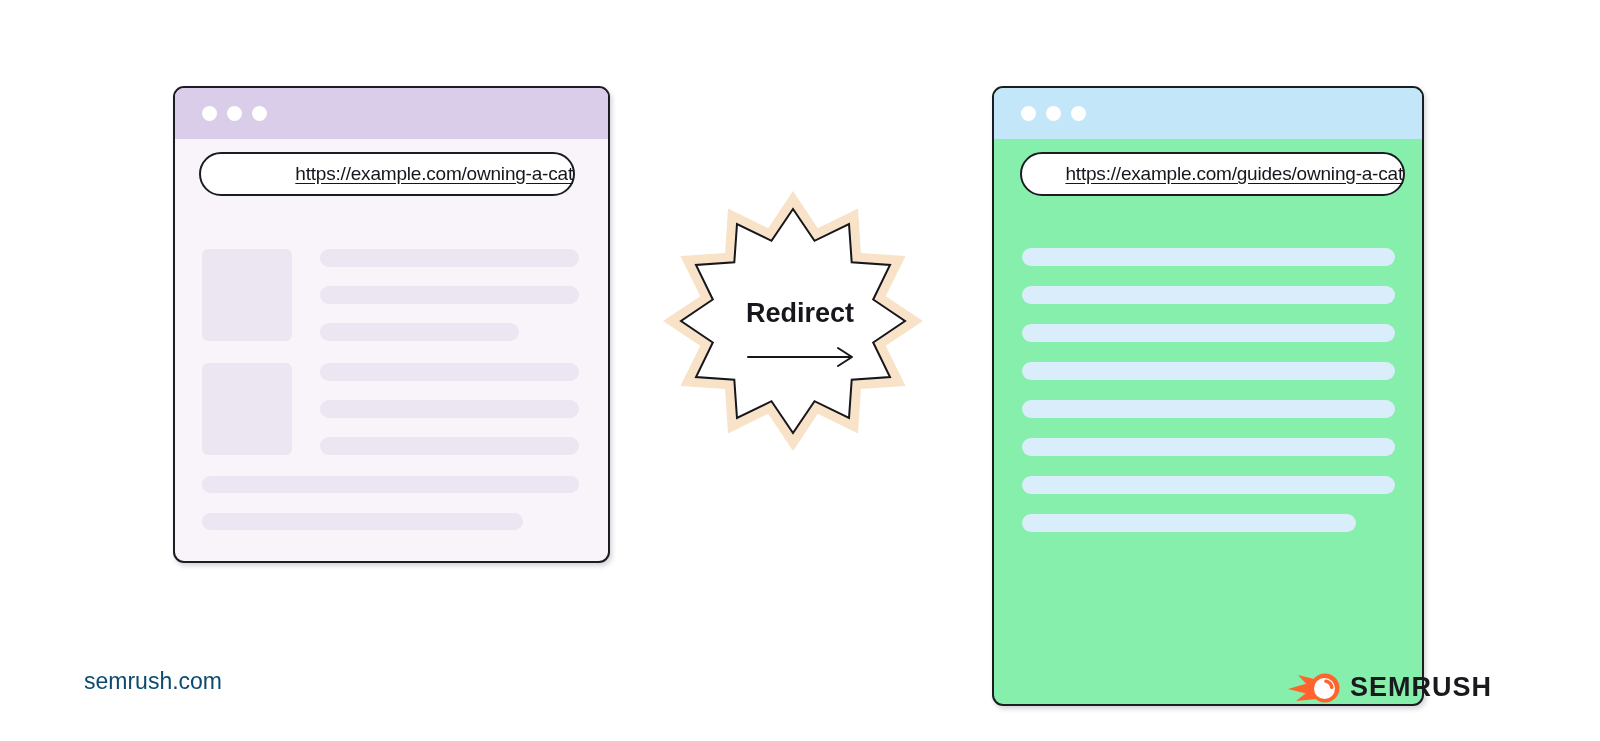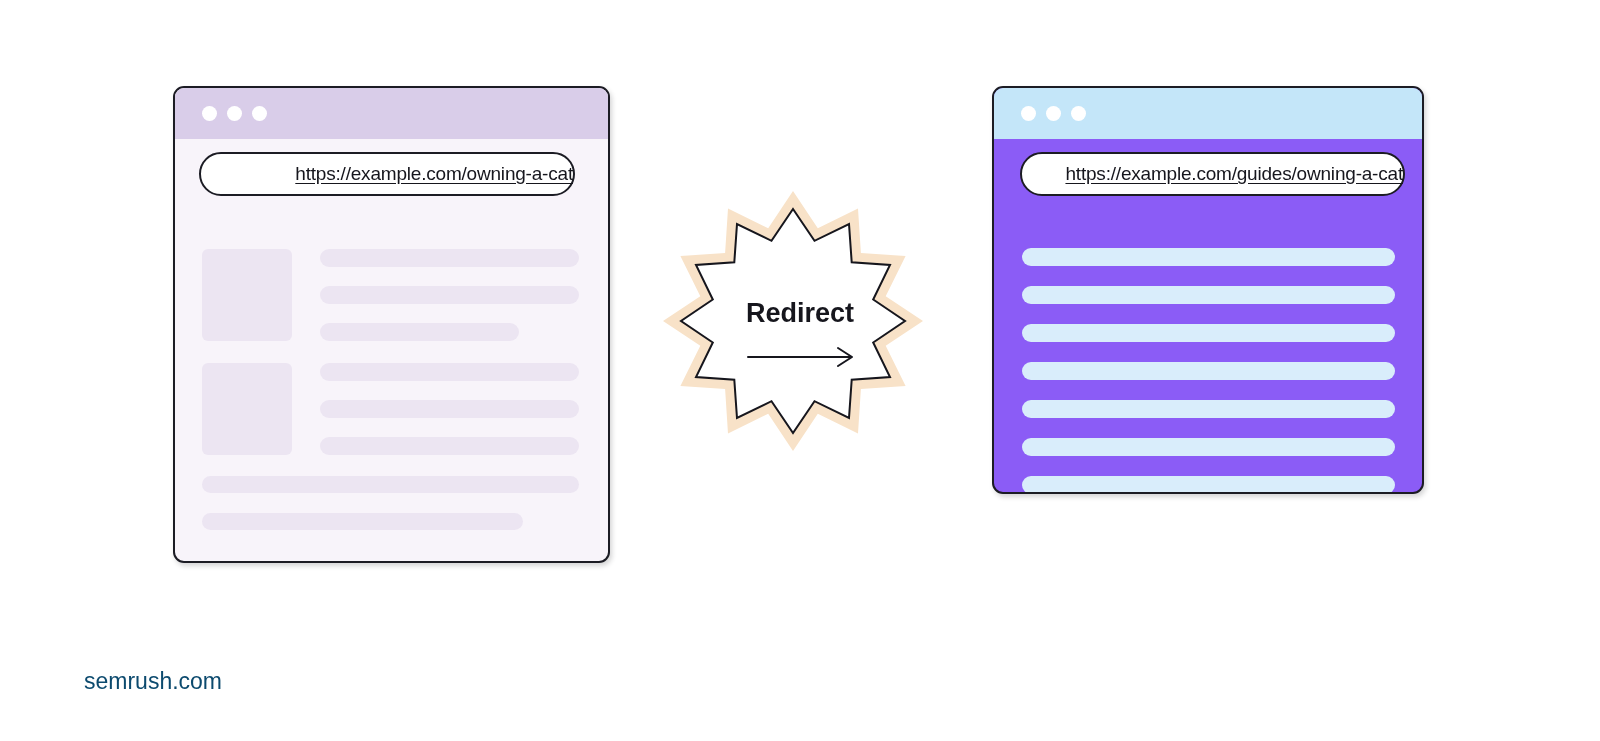--- a/index.html
+++ b/index.html
@@ -14,7 +14,7 @@
     overflow:hidden;box-shadow:2px 3px 5px rgba(20,20,30,.18);
   }
   .bwin.before{left:173px;top:86px;width:437px;height:477px;background:#f8f4fa;}
-  .bwin.after {left:992px;top:86px;width:432px;height:408px;background:#8b5cf6;}
+  .bwin.after {left:992px;top:86px;width:432px;height:620px;background:#86efac;}
 
   .titlebar{height:51px;display:flex;align-items:center;padding-left:27px;gap:10px;}
   .before .titlebar{background:#d9cde9;}

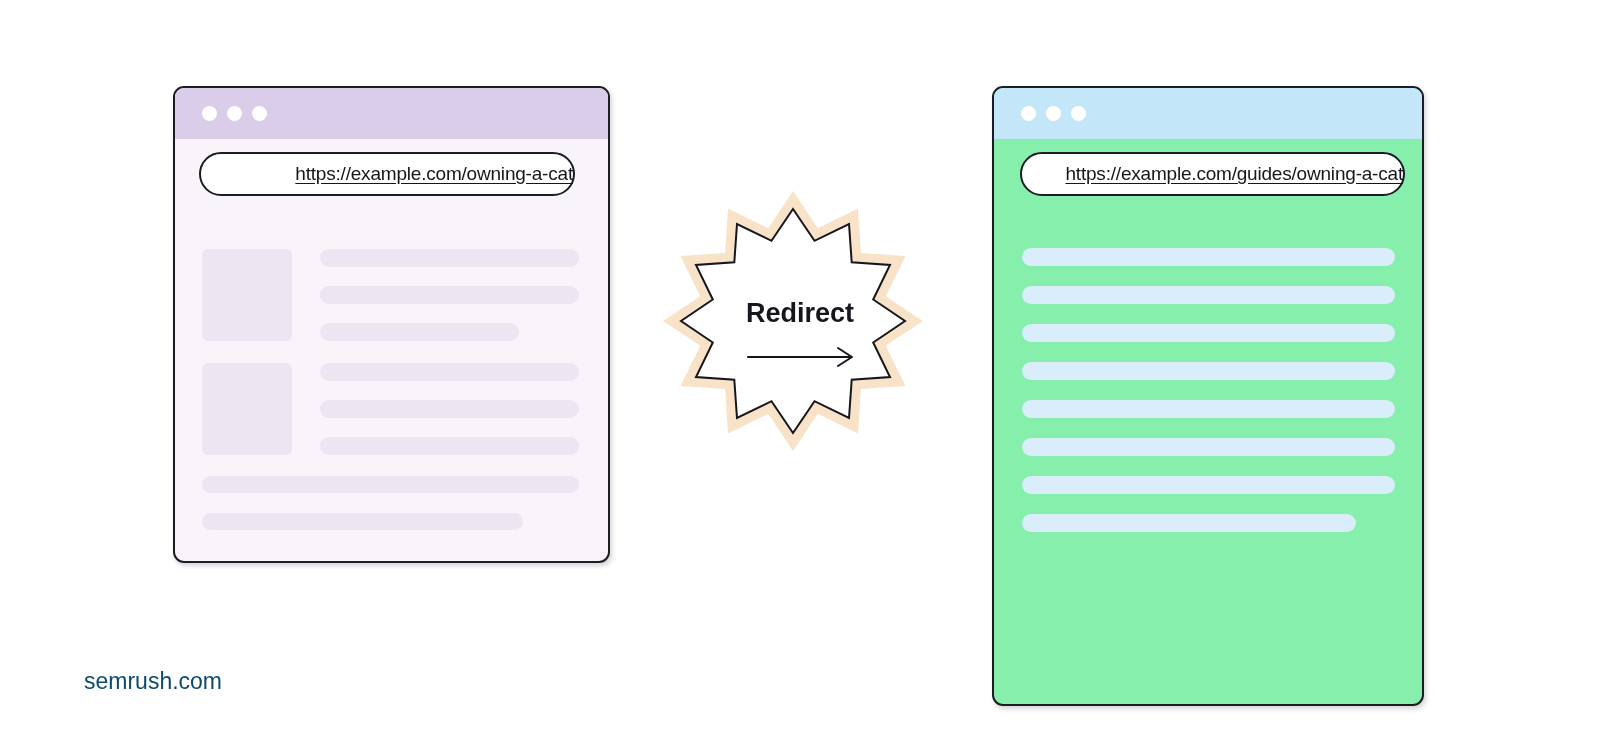--- a/index.html
+++ b/index.html
@@ -121,6 +121,19 @@
 
   <div class="watermark">semrush.com</div>
 
+  <div class="brand">
+    <svg width="54" height="30" viewBox="0 0 54 30">
+      <g fill="#ff642d">
+        <path d="M2 16 L26 9 L26 22 Z"></path>
+        <path d="M12 2 L32 7 L23 14 Z"></path>
+        <path d="M10 28 L24 17 L31 26 Z"></path>
+        <circle cx="39" cy="15" r="14.5"></circle>
+      </g>
+      <circle cx="38.5" cy="15.5" r="10.5" fill="#ffffff"></circle>
+      <path d="M40 8.2 A7.2 7.2 0 0 1 45.8 14.3" fill="none" stroke="#ff642d" stroke-width="3.6" stroke-linecap="round"></path>
+    </svg>
+    <span class="brand-word">SEMRUSH</span>
+  </div>
 
 </div>
 

